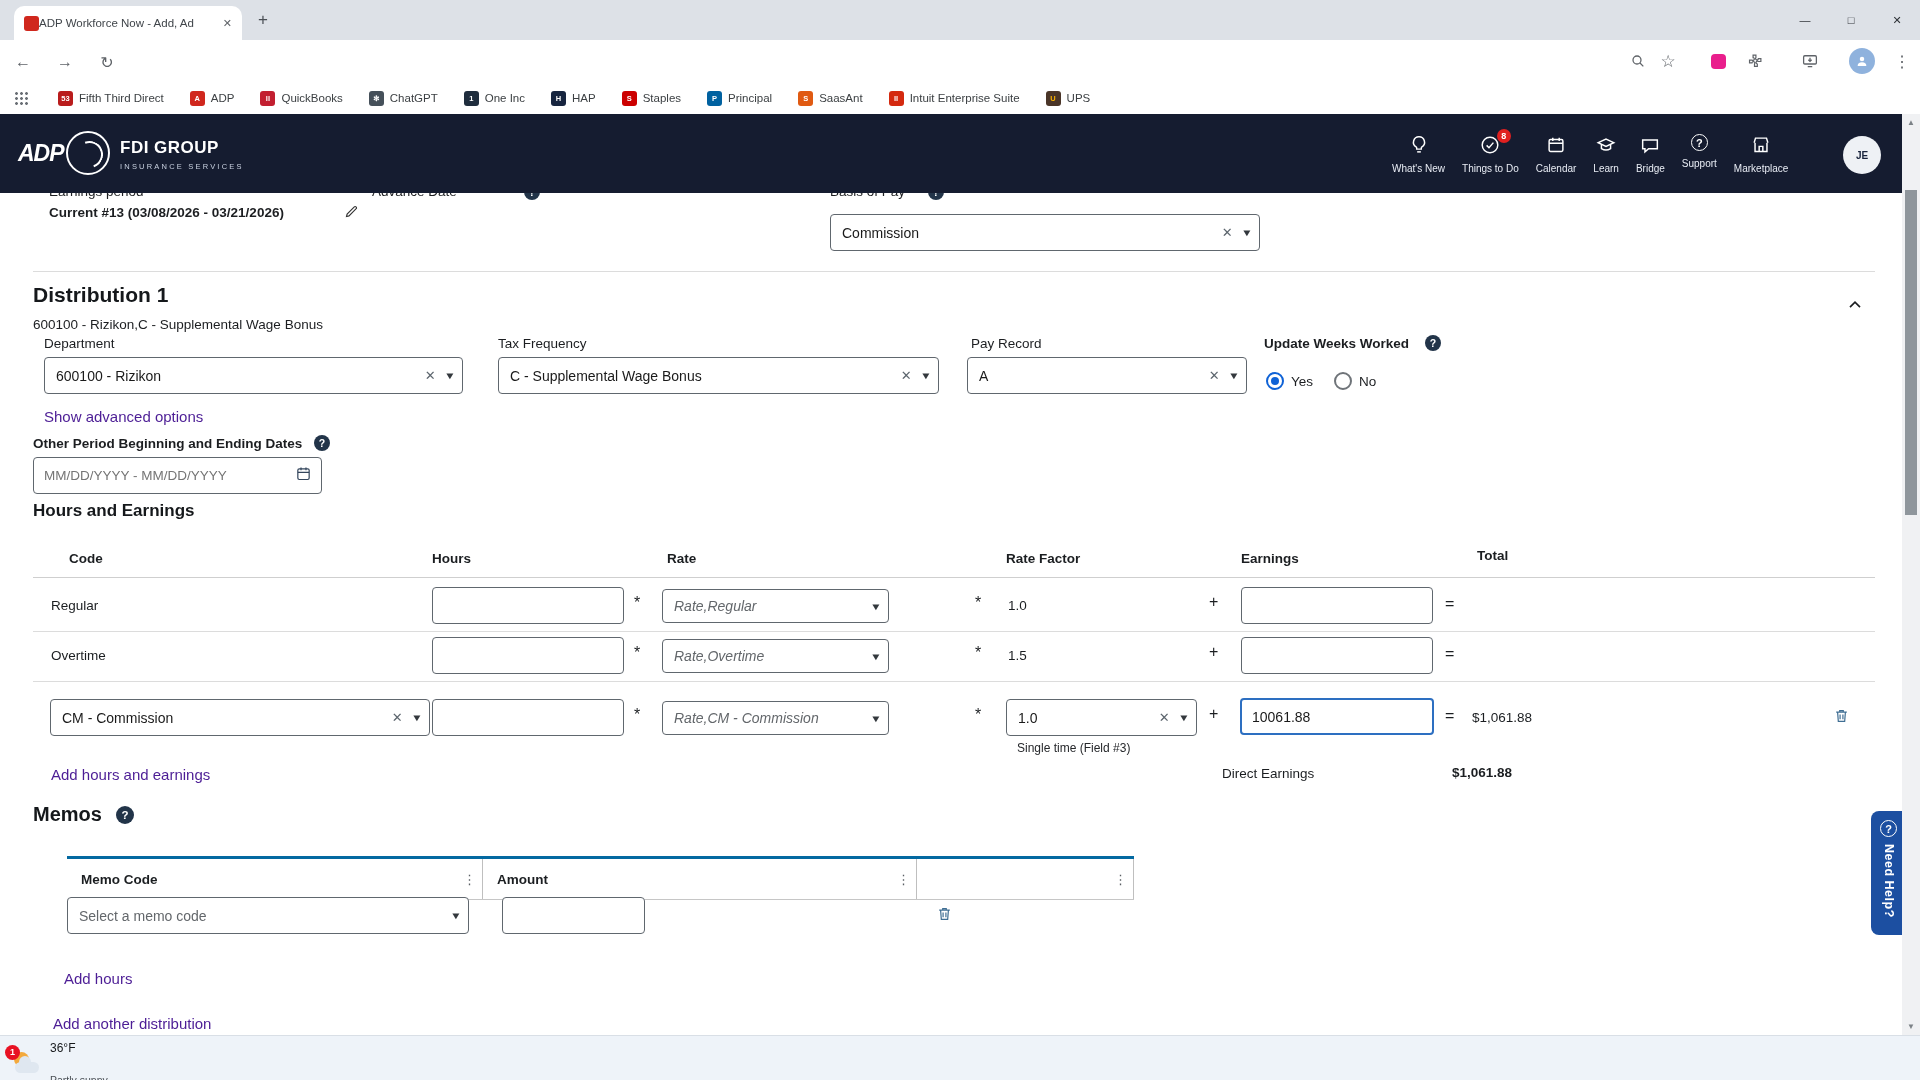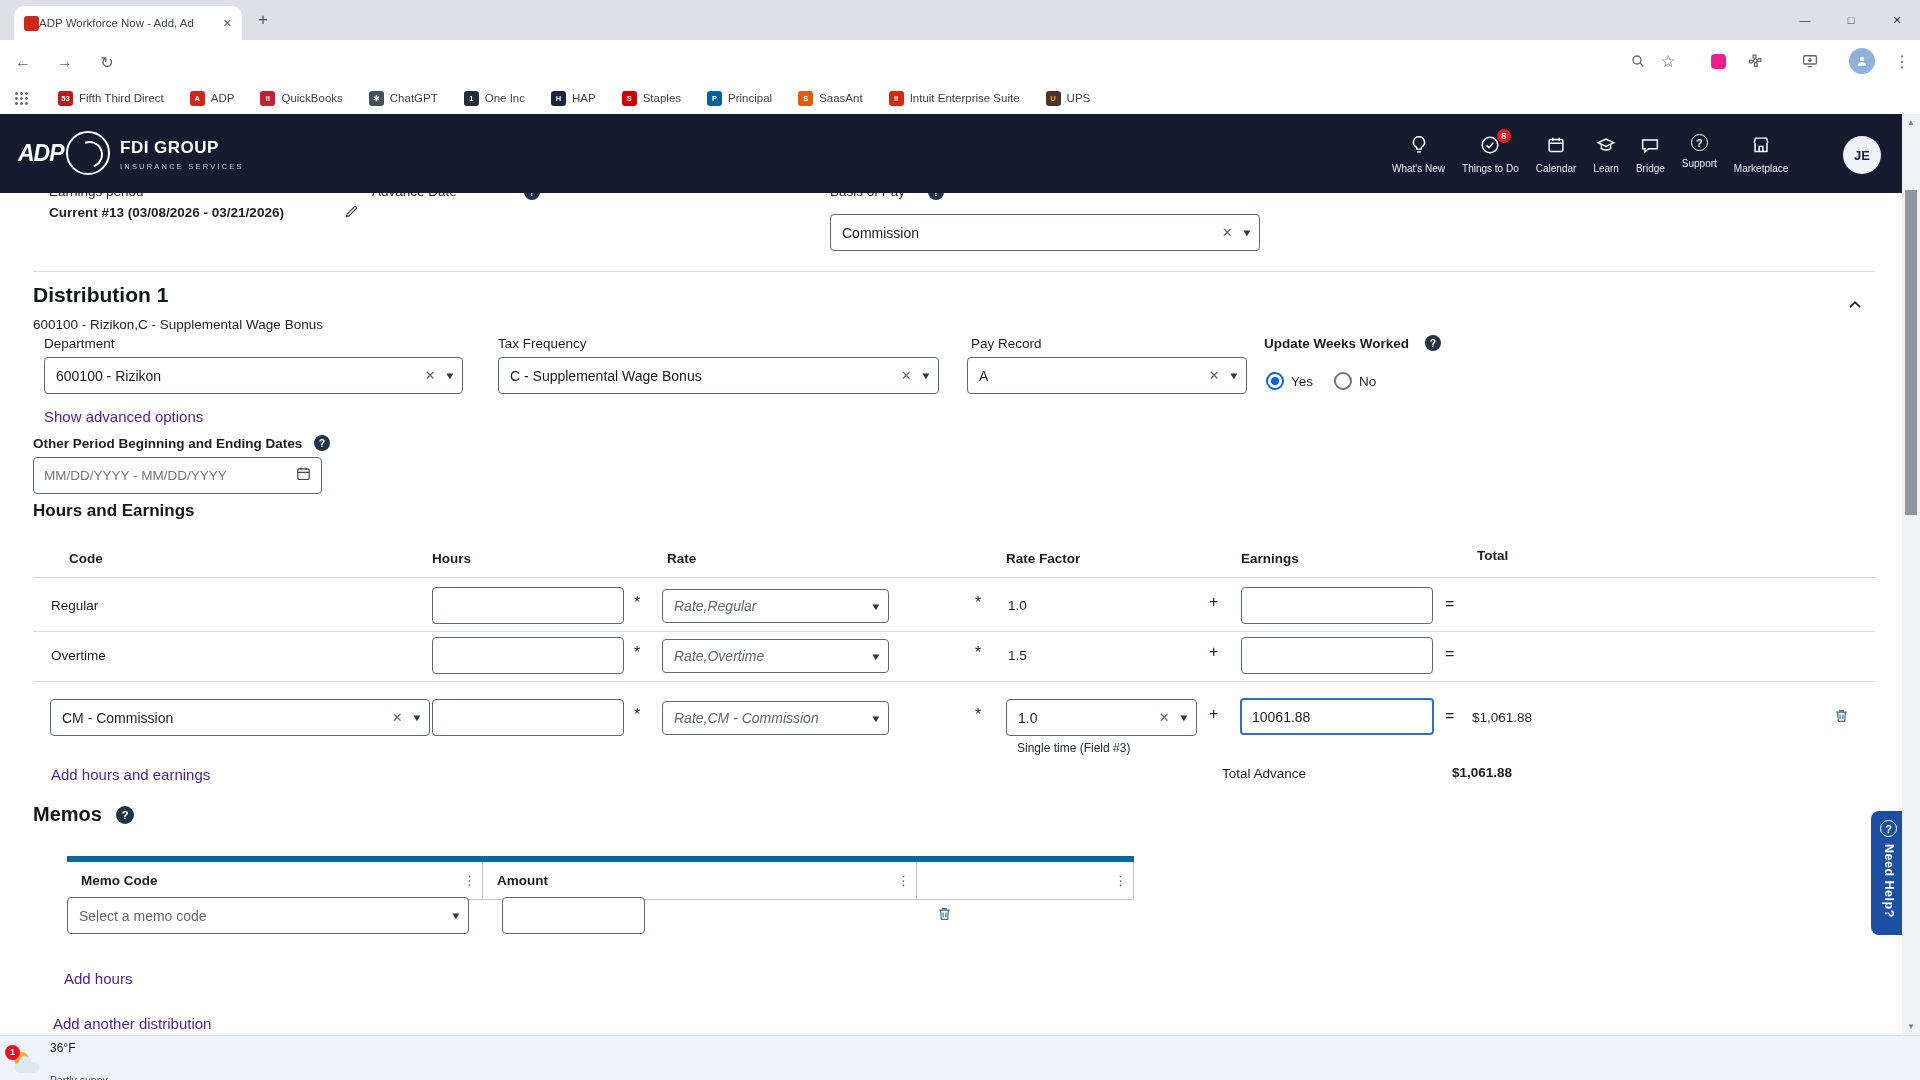--- a/index.html
+++ b/index.html
@@ -50,7 +50,7 @@
   .hnav{display:flex;flex-direction:column;align-items:center;gap:7px;position:relative}
   .hnav .lab{font-size:10px;color:#e8ecf4;white-space:nowrap}
   .hbadge{position:absolute;right:8px;top:-5px;background:#e02020;color:#fff;border-radius:50%;width:14px;height:14px;font-size:9px;font-weight:700;display:flex;align-items:center;justify-content:center}
-  .avatar{position:absolute;left:1843px;top:22px;width:38px;height:38px;border-radius:50%;background:#eef1f5;color:#18233c;font-size:13px;font-weight:700;display:flex;align-items:center;justify-content:center}
+  .avatar{position:absolute;left:1843px;top:22px;width:38px;height:38px;border-radius:50%;background:#eef1f5;color:#18233c;font-size:10px;font-weight:700;display:flex;align-items:center;justify-content:center}
   .qsup{width:17px;height:17px;border-radius:50%;border:1.6px solid #fff;display:flex;align-items:center;justify-content:center;font-size:11px;font-weight:700}
 
   

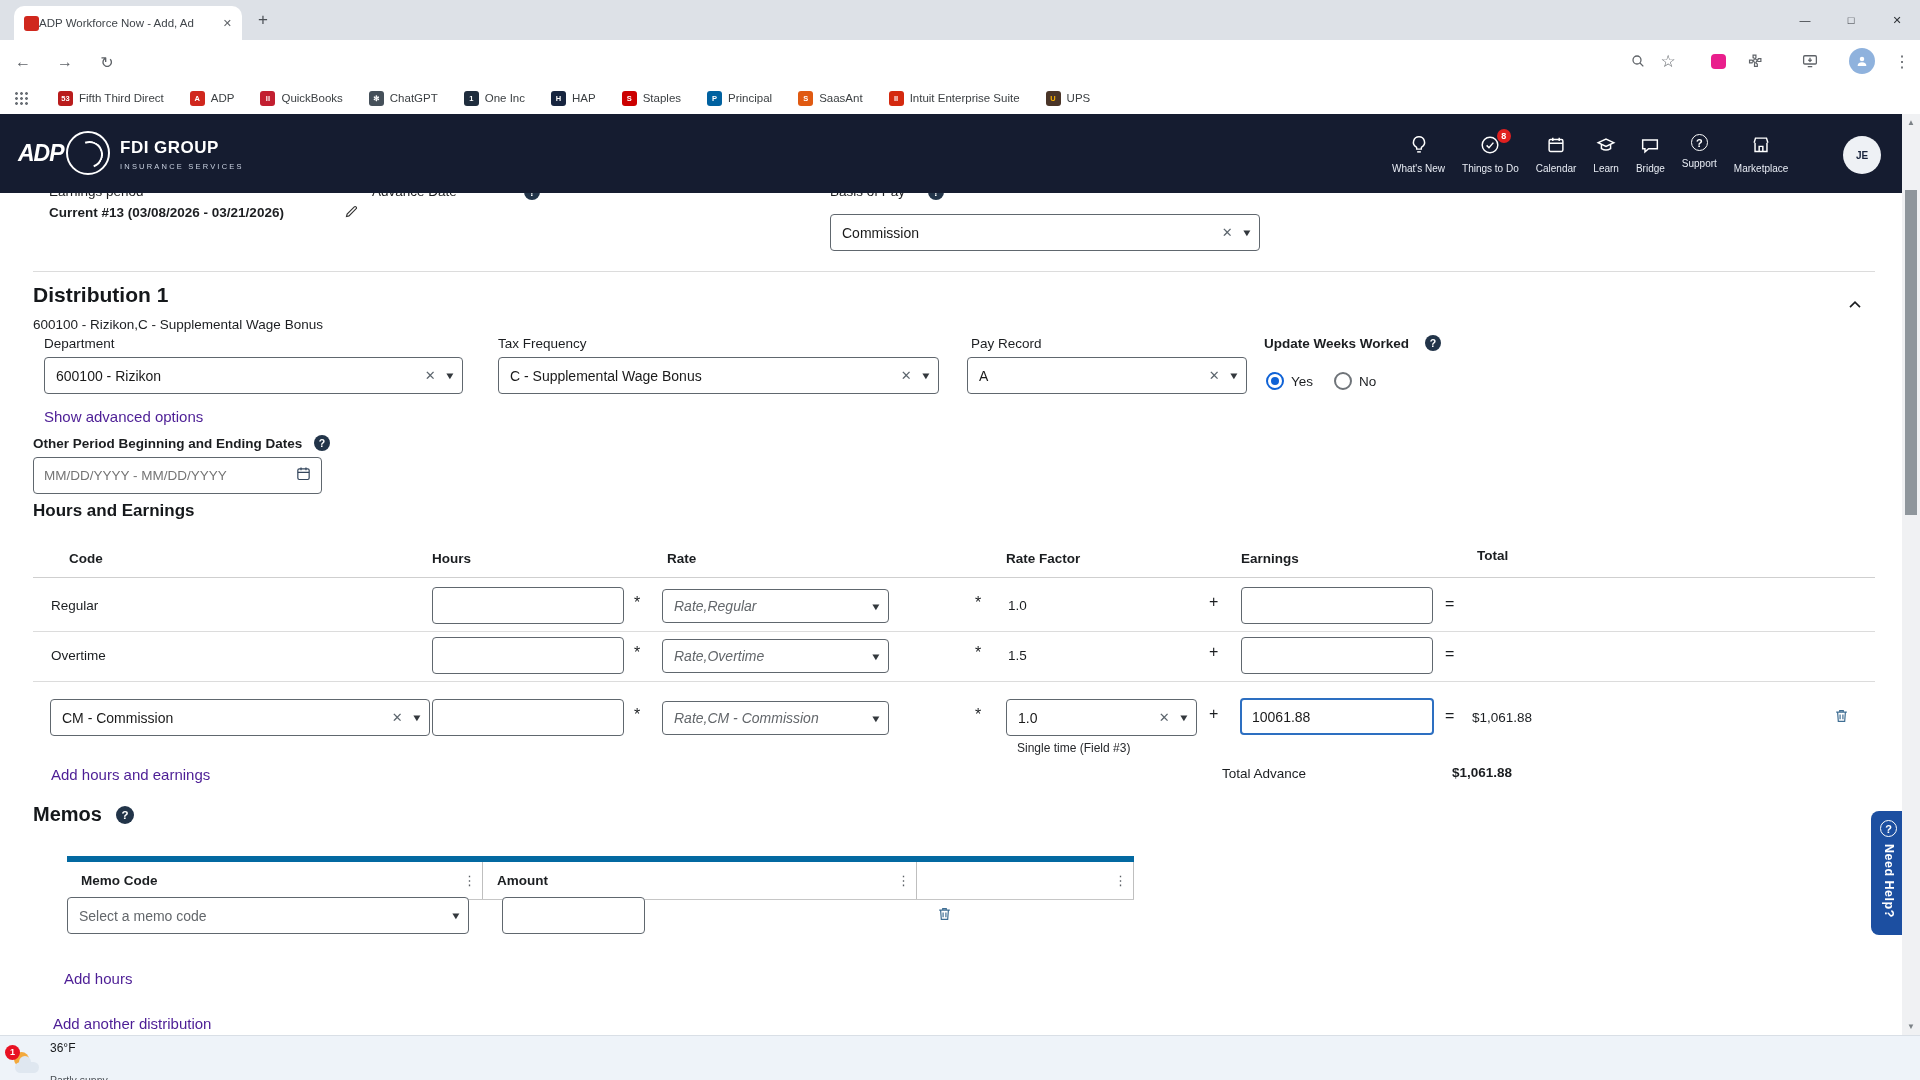--- a/index.html
+++ b/index.html
@@ -242,7 +242,7 @@
         </svg></span>
 
     <div class="link" style="left:51px;top:766px">Add hours and earnings</div>
-    <div class="cellt" style="left:1222px;top:766px">Total Advance</div>
+    <div class="cellt" style="left:1222px;top:766px">Direct Earnings</div>
     <div class="cellt bold" style="left:1452px;top:765px">$1,061.88</div>
 
     <div class="abs" style="left:33px;top:803px;font-size:20px;font-weight:700;color:#15181b">Memos</div>

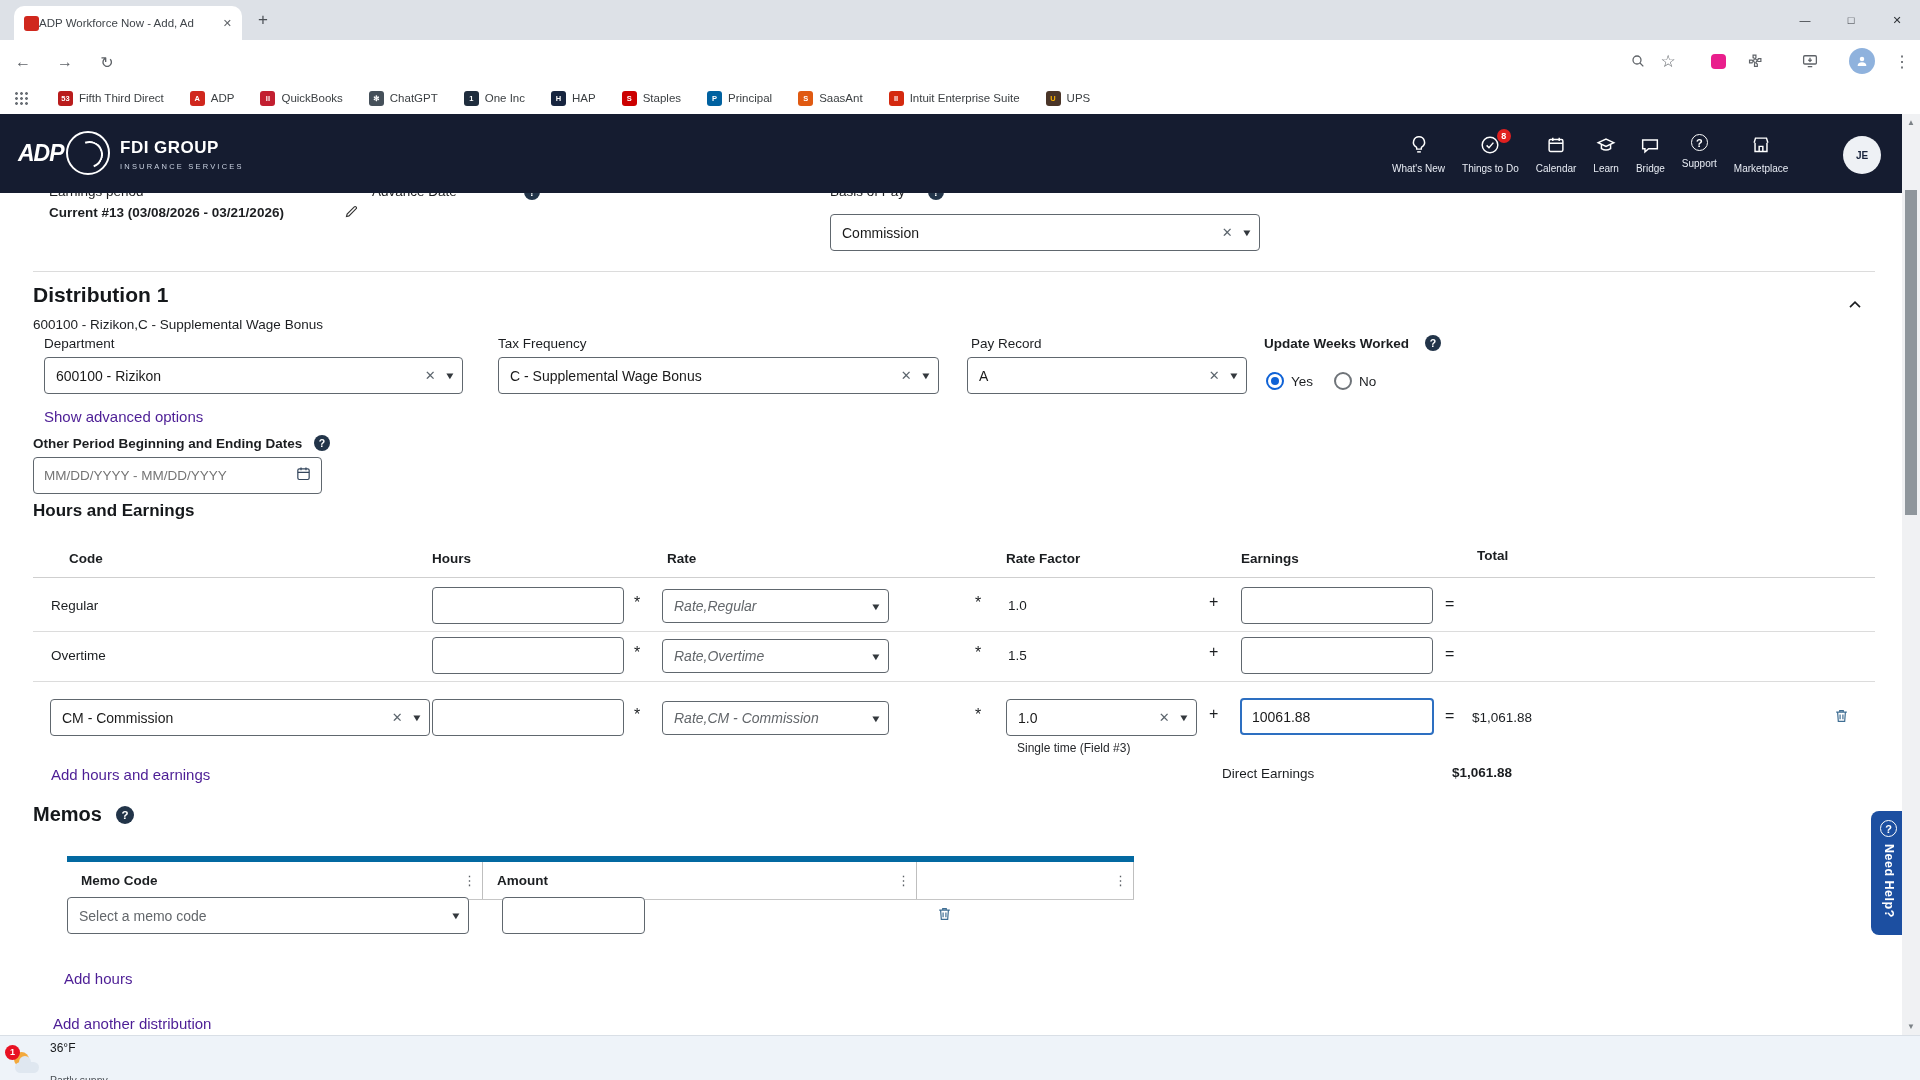--- a/index.html
+++ b/index.html
@@ -80,7 +80,7 @@
   .cellt{position:absolute;font-size:13.5px;color:#1b1e21;white-space:nowrap}
   .note{position:absolute;font-size:12px;color:#26282b;white-space:nowrap}
   .mtable{position:absolute;left:67px;top:856px;width:1067px}
-  .mhead{display:flex;height:44px;border-top:6px solid #0369a1;border-bottom:1px solid #c6c6c6}
+  .mhead{display:flex;height:44px;border-top:3px solid #0369a1;border-bottom:1px solid #c6c6c6}
   .mh-cell{display:flex;align-items:center;justify-content:space-between;padding:0 6px 0 14px;border-right:1px solid #bfbfbf;font-size:13.5px;font-weight:700;color:#1b1e21}
   .kebab{color:#5a5f64;font-size:13px;font-weight:400}
   .needhelp{position:absolute;left:1871px;top:811px;width:35px;height:124px;background:#1c4fa1;border-radius:8px 0 0 8px;z-index:4;display:flex;flex-direction:column;align-items:center;padding-top:9px;gap:7px}

